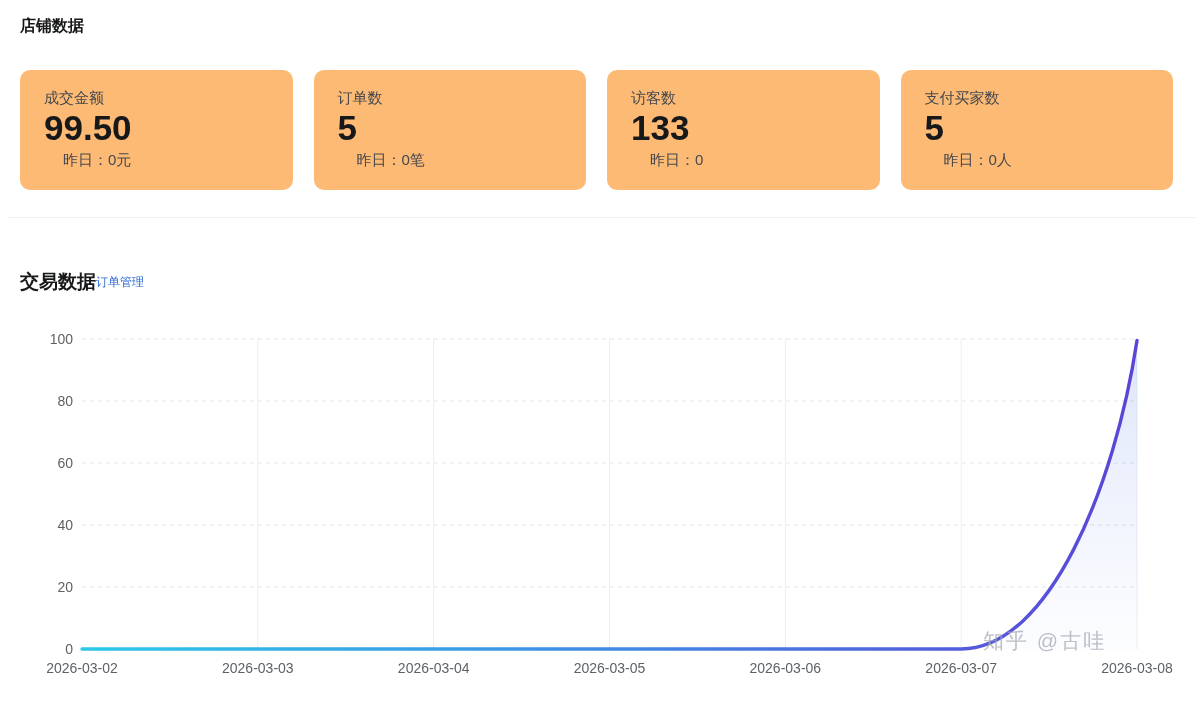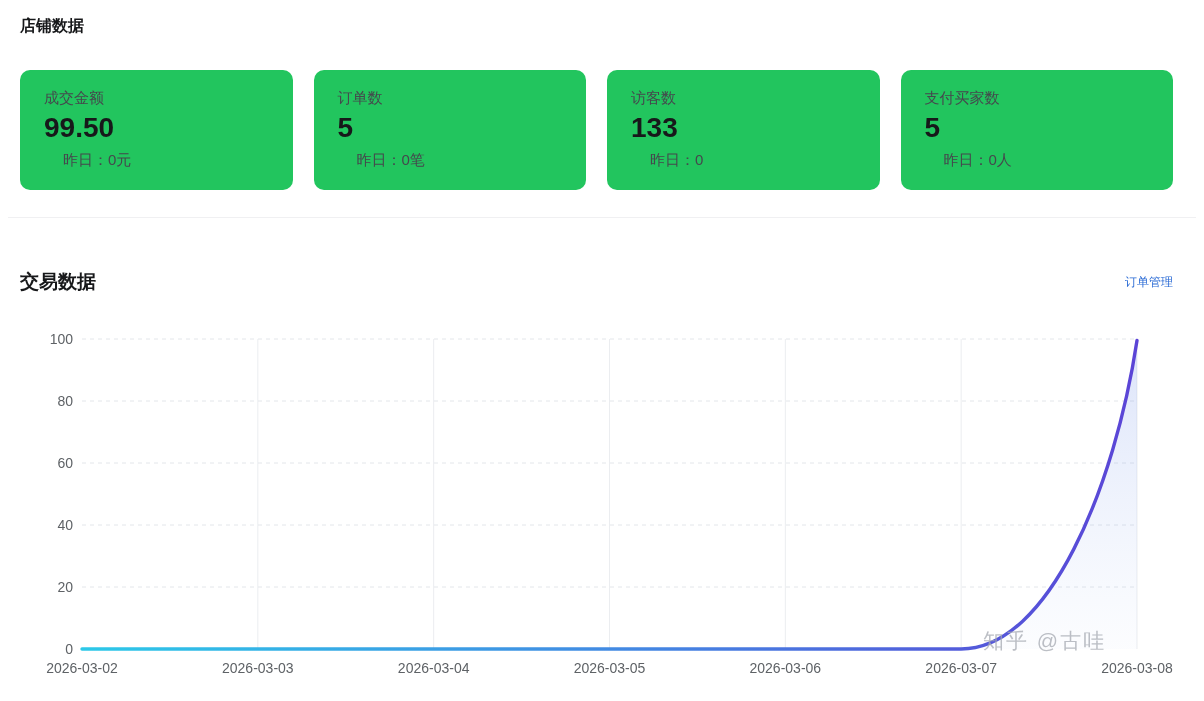--- a/index.html
+++ b/index.html
@@ -19,7 +19,7 @@
   }
   .card {
     flex:1; height:120px; box-sizing:border-box;
-    background:#22c55e; border-radius:10px;
+    background:#fdba74; border-radius:10px;
     padding:19px 24px 0 24px;
   }
   .card-label { font-size:15px; color:#45484d; line-height:18px; }

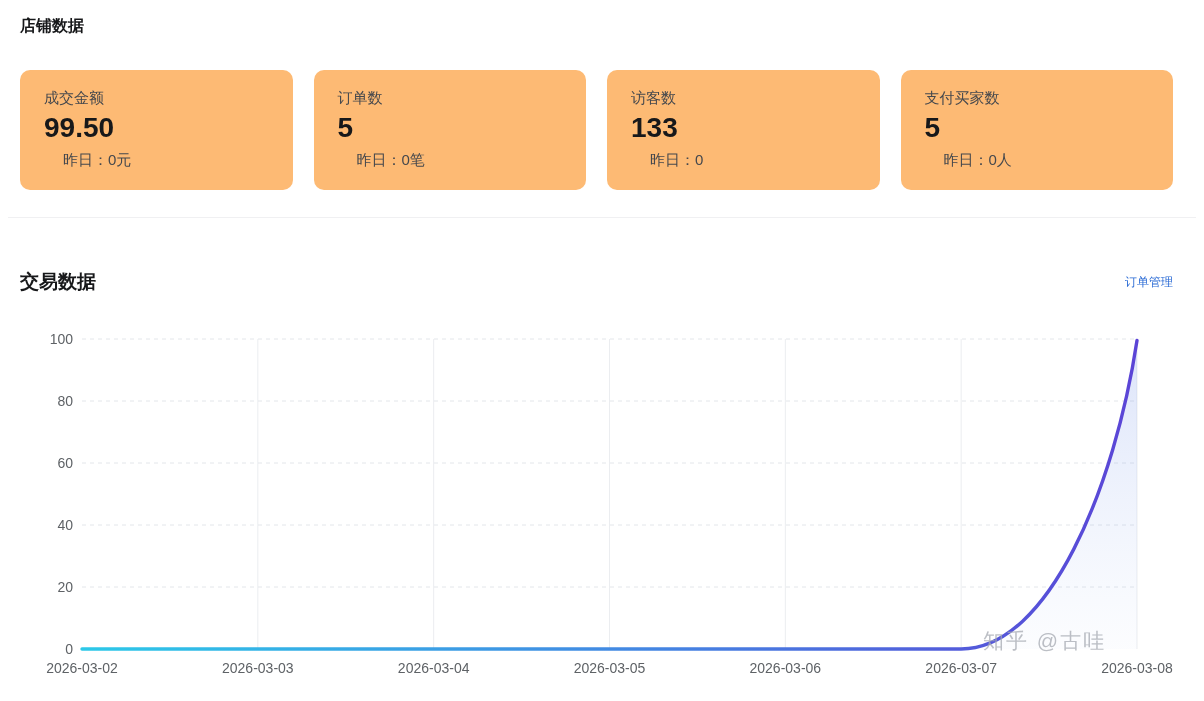--- a/index.html
+++ b/index.html
@@ -23,7 +23,7 @@
     padding:19px 24px 0 24px;
   }
   .card-label { font-size:15px; color:#45484d; line-height:18px; }
-  .card-value { font-size:28px; font-weight:600; color:#17181a; margin:5px 0 7px 0; line-height:32px; }
+  .card-value { font-size:35px; font-weight:600; color:#17181a; margin:5px 0 7px 0; line-height:32px; }
   .card-sub   { font-size:15px; color:#45484d; line-height:18px;margin-left:19px; }
   .divider {
     position:absolute; top:217px; left:8px; right:8px; height:1px;

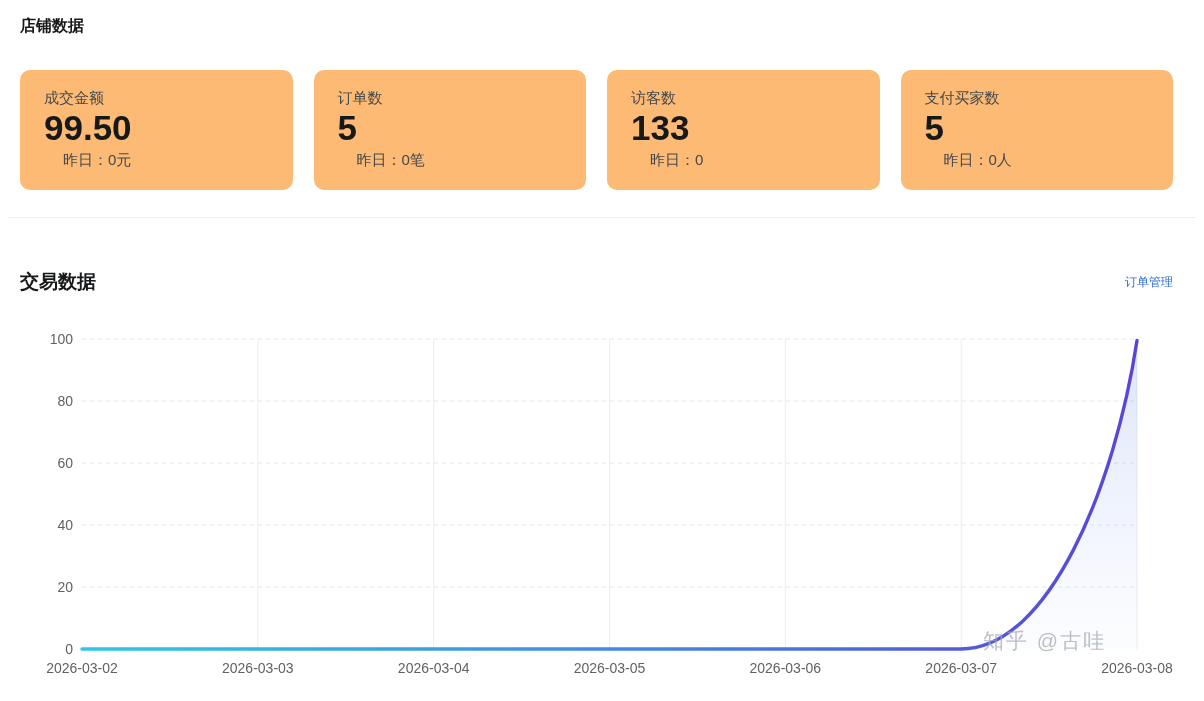--- a/index.html
+++ b/index.html
@@ -31,7 +31,7 @@
   }
   .trade-row {
     position:absolute; top:269px; left:20px; right:31px;
-    display:flex; justify-content:space-between; align-items:center;
+    display:flex; justify-content:flex-start; align-items:center;
   }
   .trade-title { margin:0; font-size:19px; font-weight:600; color:#17181a; }
   .order-link  { font-size:12px; text-decoration:none; cursor:pointer; }

